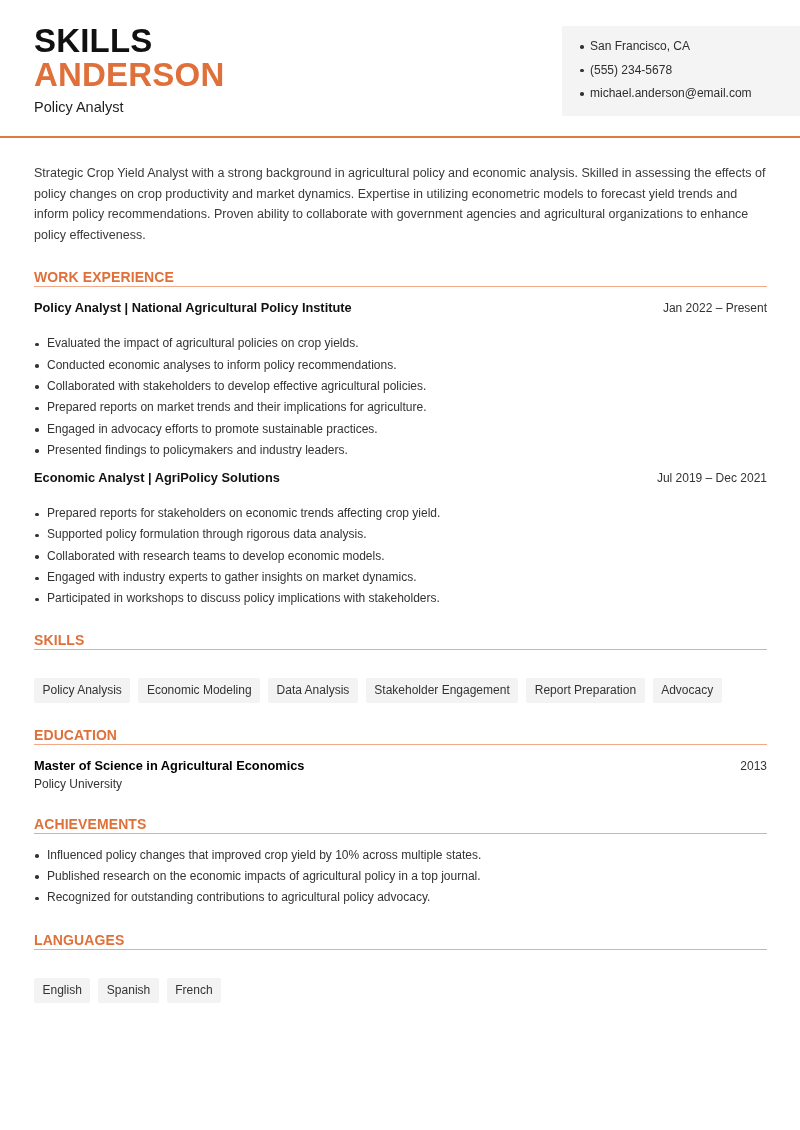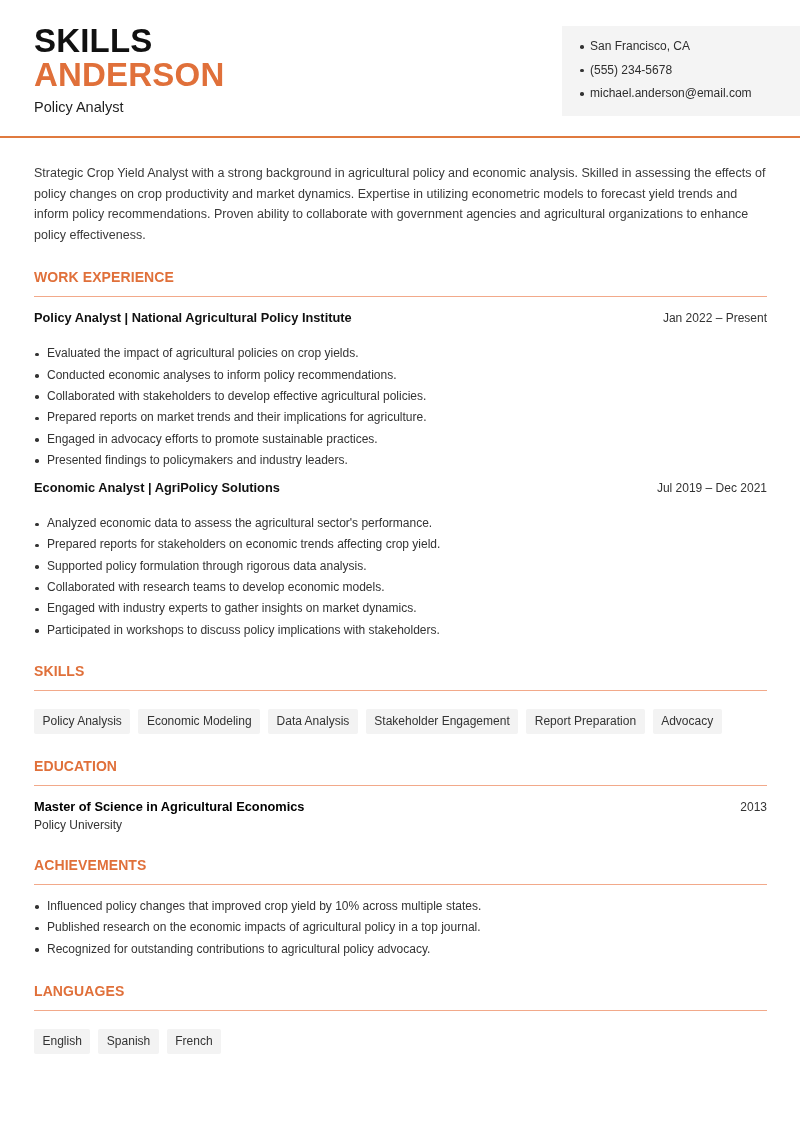--- a/index.html
+++ b/index.html
@@ -50,7 +50,6 @@
   .section-title {
     font-size: 14px; font-weight: 700; color: #E0703A;
     letter-spacing: 0.1px; line-height: 18px;
-    padding-bottom: 10px;
     border-bottom: 1.5px solid #F2A98A;
   }
   .job-head {

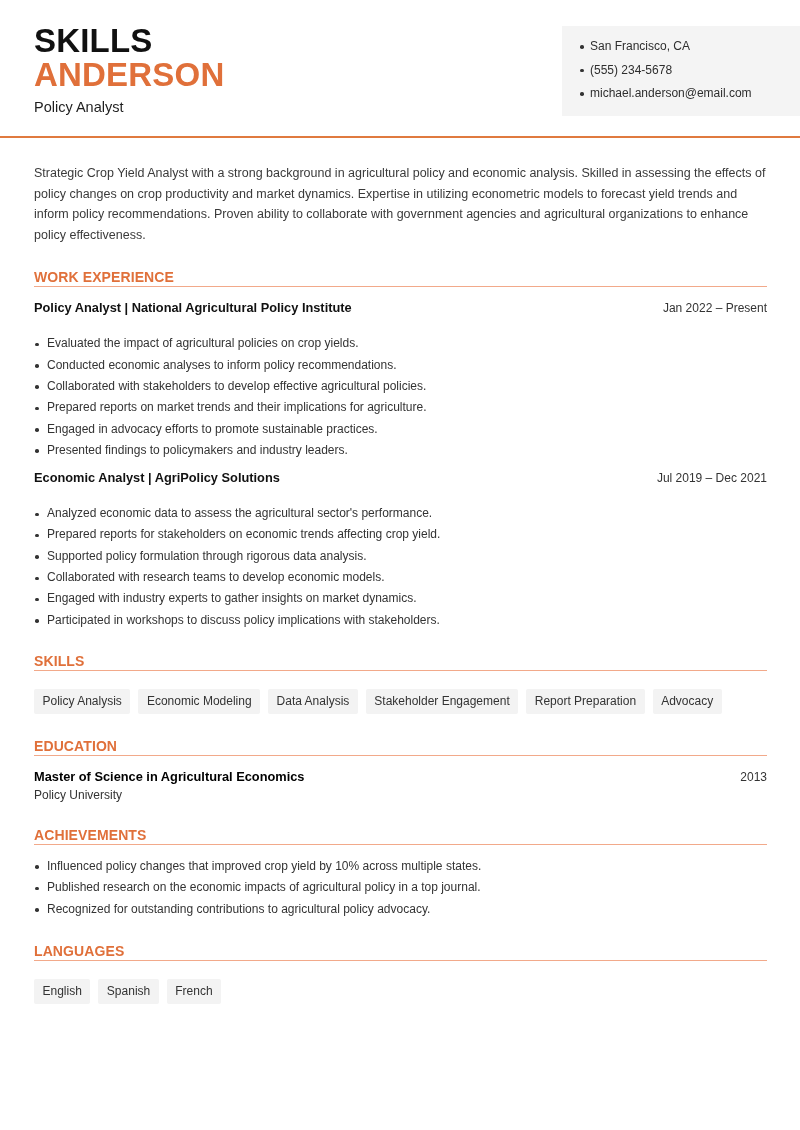--- a/index.html
+++ b/index.html
@@ -124,7 +124,6 @@
         <span class="job-date">Jul 2019 – Dec 2021</span>
       </div>
       <ul class="bullets">
-        <li>Analyzed economic data to assess the agricultural sector's performance.</li>
         <li>Prepared reports for stakeholders on economic trends affecting crop yield.</li>
         <li>Supported policy formulation through rigorous data analysis.</li>
         <li>Collaborated with research teams to develop economic models.</li>

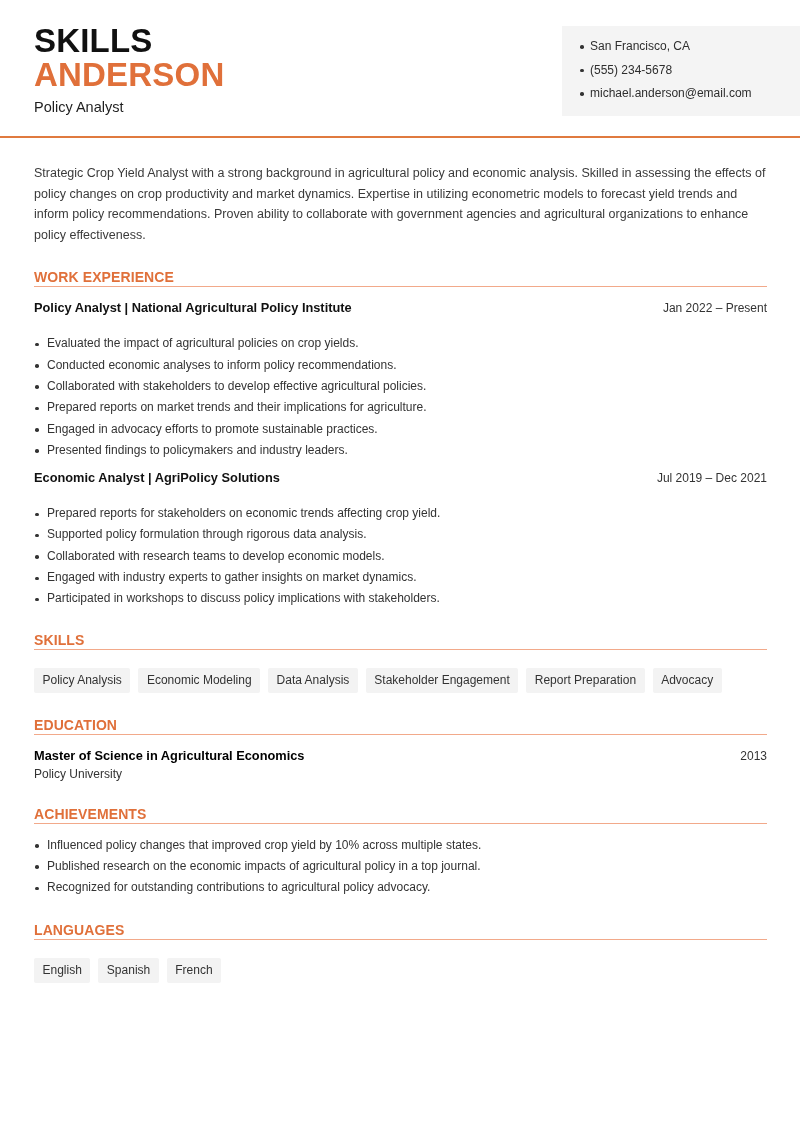--- a/index.html
+++ b/index.html
@@ -67,7 +67,7 @@
     content: ""; position: absolute; left: 1px; top: 9.5px;
     width: 3.5px; height: 3.5px; border-radius: 50%; background: #333;
   }
-  .tags { display: flex; flex-wrap: wrap; gap: 0 8px; margin-top: 18px; }
+  .tags { display: flex; flex-wrap: wrap; gap: 0 8px; margin-top: 28px; }
   .tag {
     background: #F3F3F3; border-radius: 2px;
     font-size: 12px; color: #333; padding: 0 8.5px;

